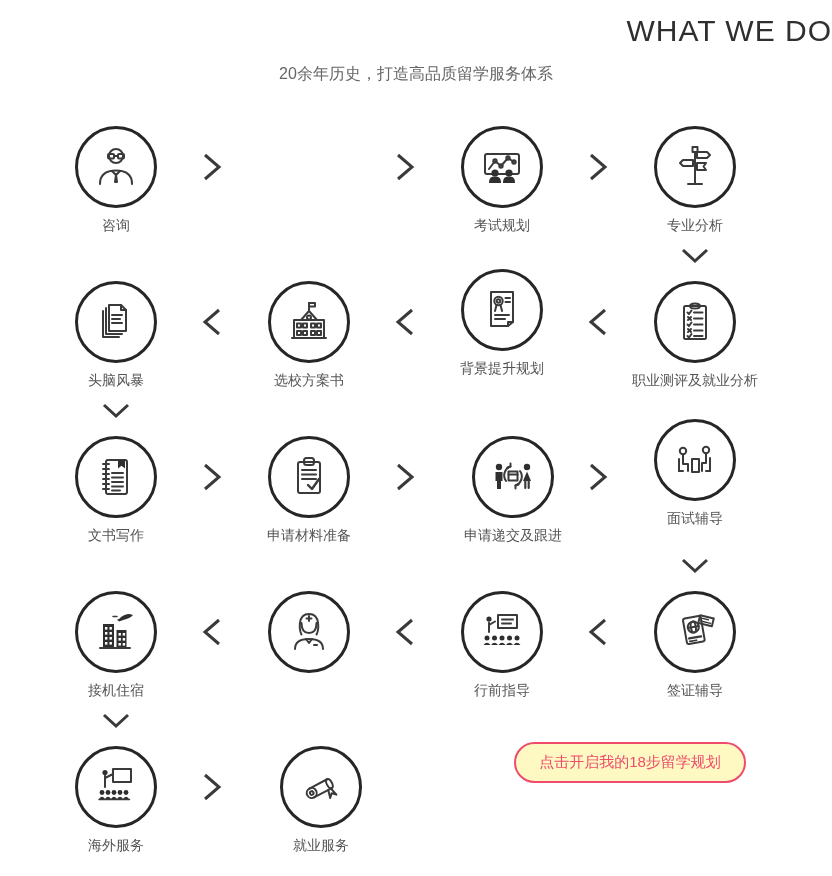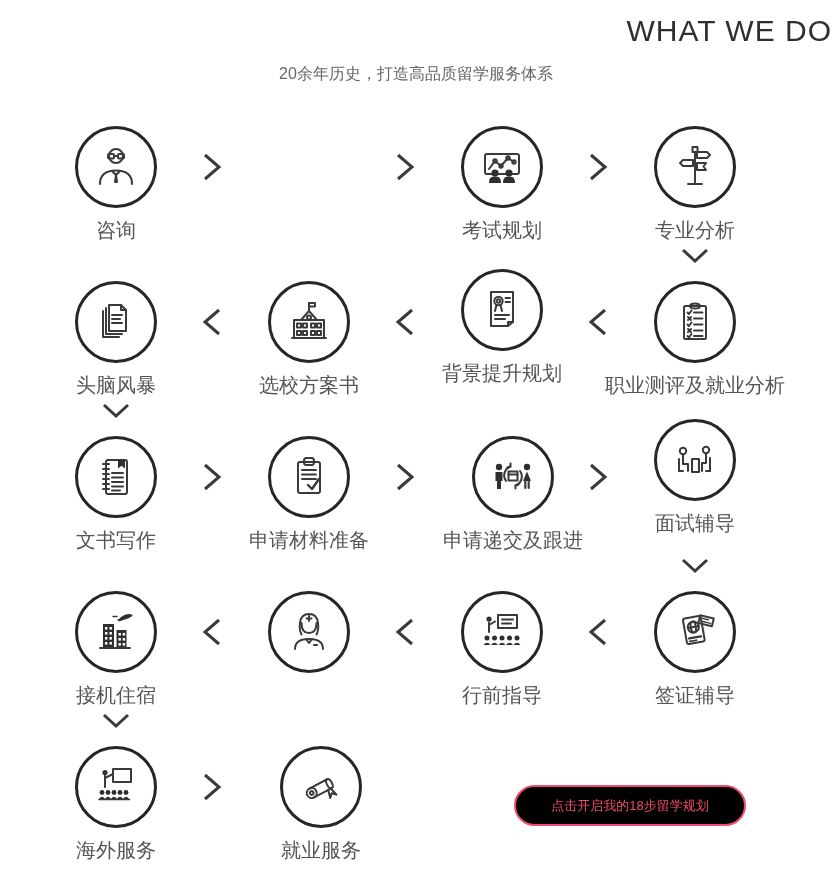--- a/index.html
+++ b/index.html
@@ -51,7 +51,7 @@
   .ic { stroke: #3a3a3a; fill: none; stroke-width: 2; stroke-linecap: round; stroke-linejoin: round; }
   .label {
     margin-top: 9px;
-    font-size: 20px;
+    font-size: 14px;
     color: #555555;
   }
   .arr { position: absolute; }

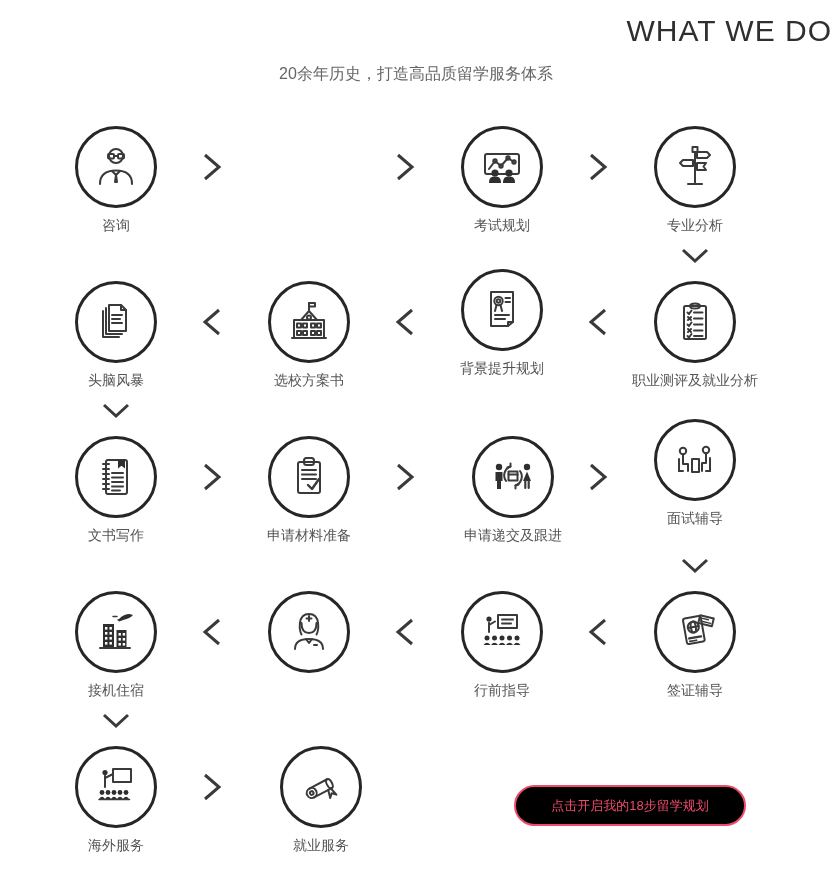--- a/index.html
+++ b/index.html
@@ -59,13 +59,13 @@
   .arr path { stroke: #3a3a3a; stroke-width: 3; fill: none; }
   .cta {
     position: absolute;
-    left: 514px; top: 785px;
+    left: 514px; top: 742px;
     width: 232px; height: 41px;
-    background: #000000;
+    background: #fef9c3;
     border: 2px solid #ef4b6c;
     border-radius: 21px;
     color: #ef4b6c;
-    font-size: 13px;
+    font-size: 15px;
     font-family: inherit;
     cursor: pointer;
   }

